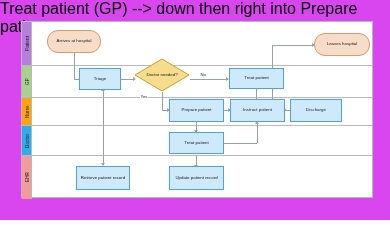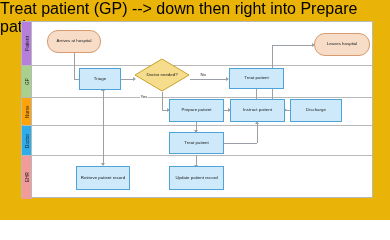--- a/index.html
+++ b/index.html
@@ -5,7 +5,7 @@
   html,body{margin:0;padding:0;background:#ffffff;}
   body{width:390px;height:220px;overflow:hidden;
        font-family:"Liberation Sans", sans-serif;}
-  #canvas{position:relative;width:390px;height:220px;background:#eab308;}
+  #canvas{position:relative;width:390px;height:220px;background:#d946ef;}
 
   
   .pool{position:absolute;left:21px;top:21px;width:352px;height:177px;

